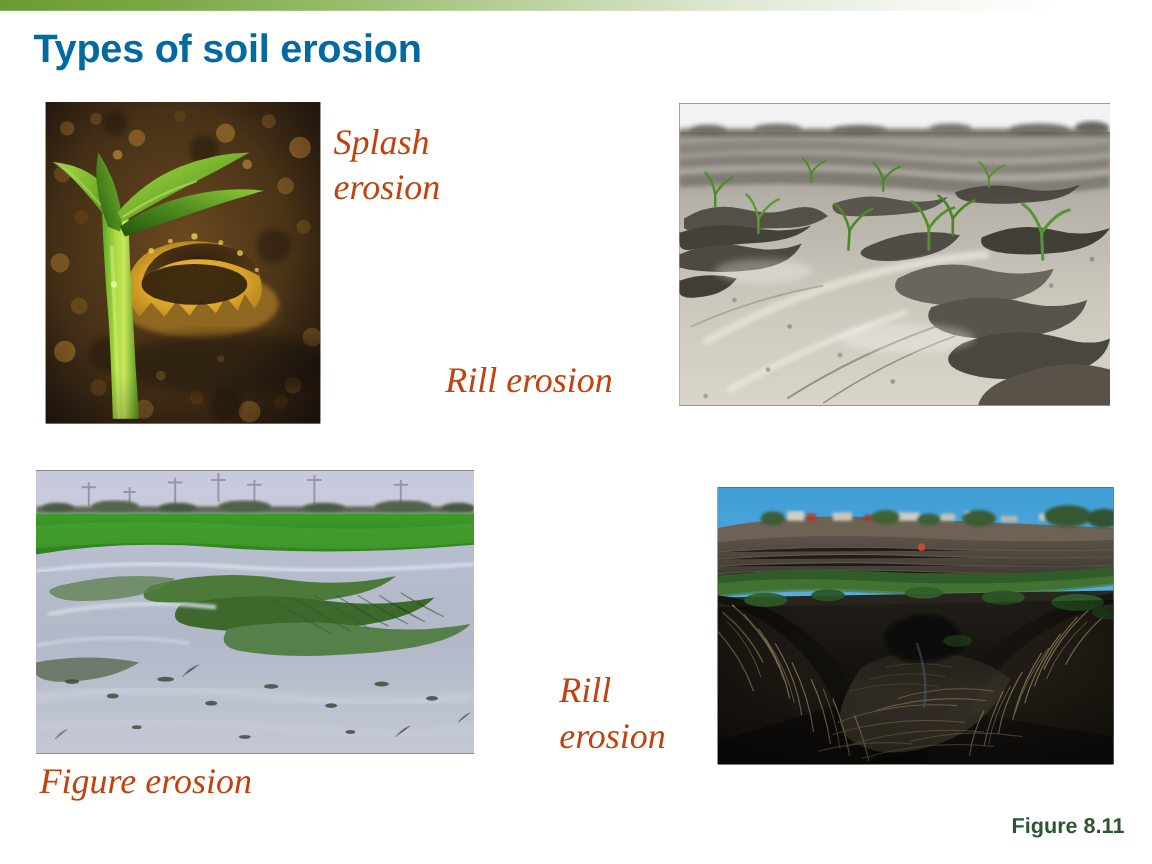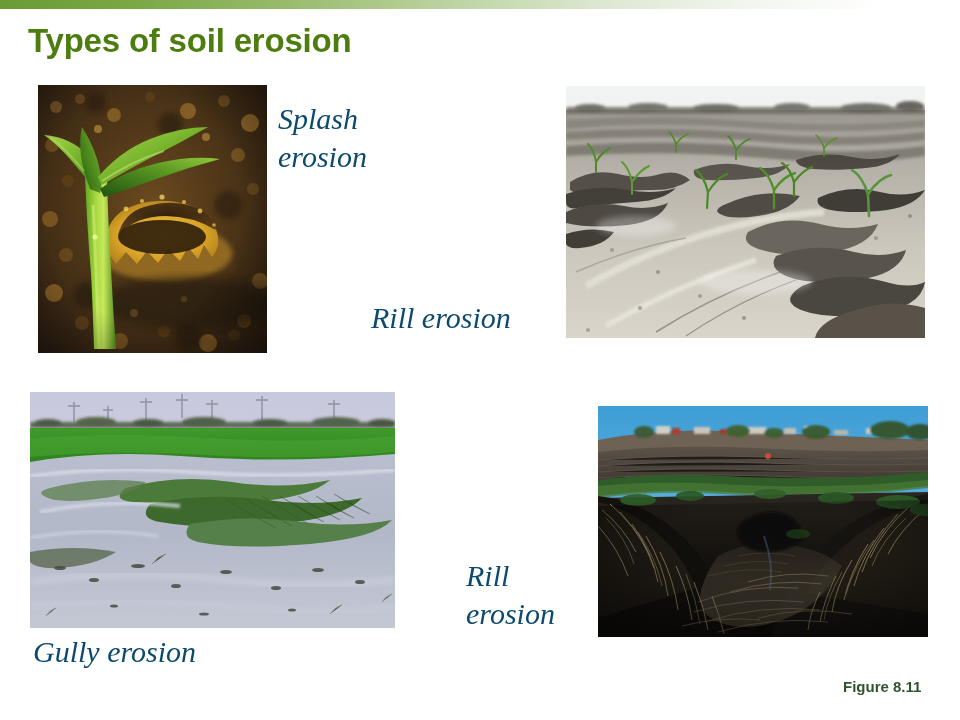--- a/index.html
+++ b/index.html
@@ -37,7 +37,7 @@
     left: 28px; top: 22px;
     font-size: 33px;
     font-weight: bold;
-    color: #4d7c0f;
+    color: #0369a1;
     letter-spacing: -0.2px;
     white-space: nowrap;
   }

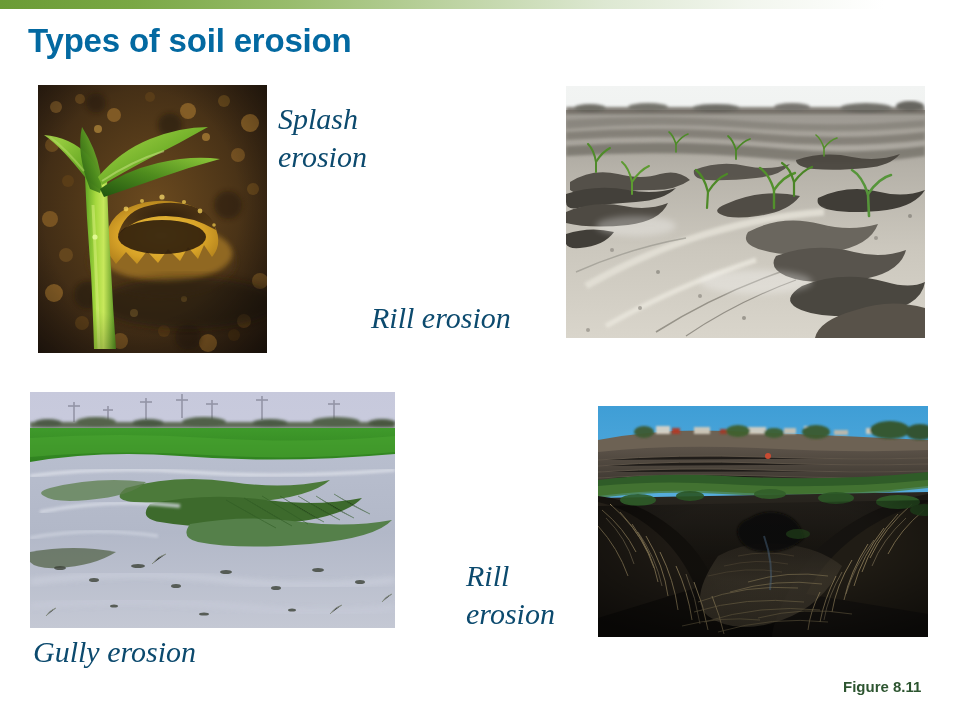--- a/index.html
+++ b/index.html
@@ -48,7 +48,7 @@
     font-family: "Liberation Serif", serif;
     font-style: italic;
     font-size: 30px;
-    color: #0c4a6e;
+    color: #c2410c;
     line-height: 1.27;
     white-space: pre-line;
   }

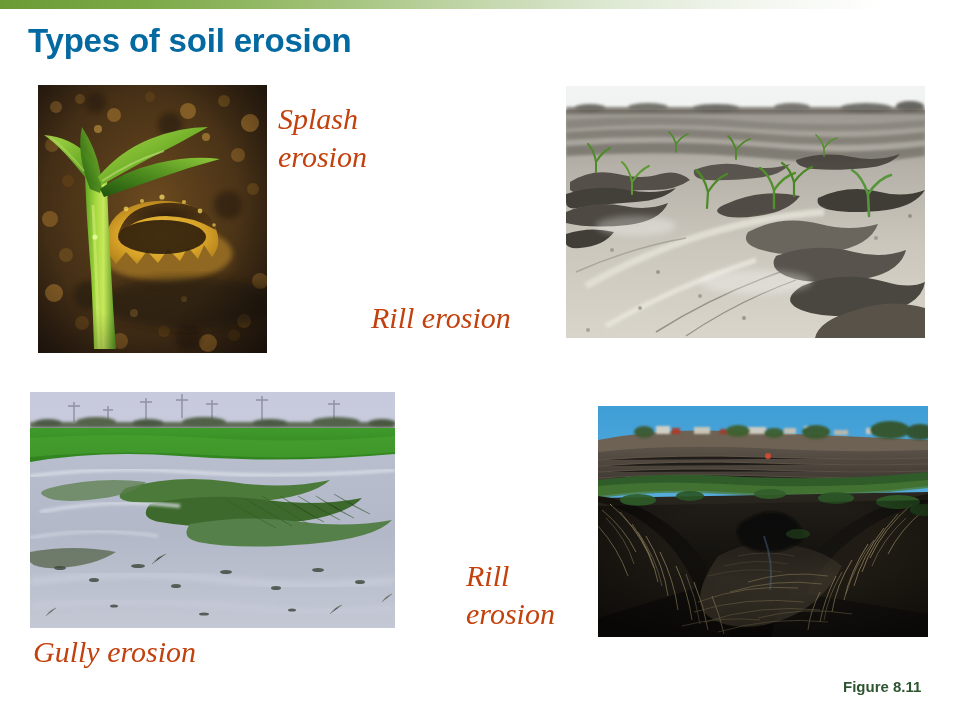--- a/index.html
+++ b/index.html
@@ -591,7 +591,7 @@
 <div class="caption" id="cap-splash">Splash
 erosion</div>
 <div class="caption" id="cap-rill">Rill erosion</div>
-<div class="caption" id="cap-sheet">Gully erosion</div>
+<div class="caption" id="cap-sheet">Figure erosion</div>
 <div class="caption" id="cap-gully">Rill
 erosion</div>
 

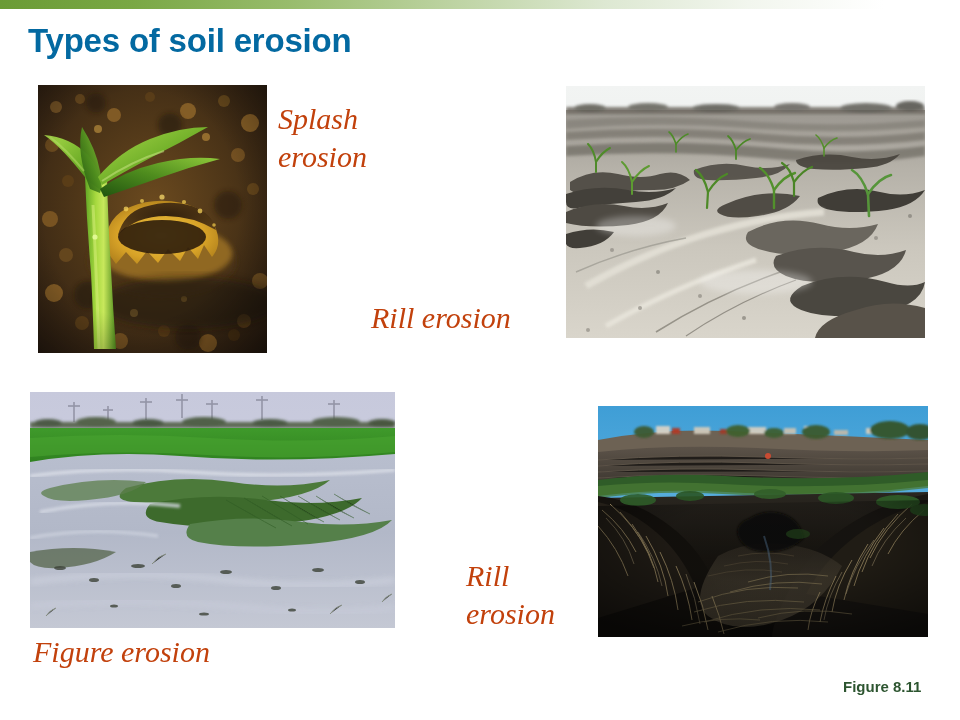--- a/index.html
+++ b/index.html
@@ -61,7 +61,7 @@
   #figure-credit {
     position: absolute;
     left: 843px; top: 678px;
-    font-size: 15px;
+    font-size: 18px;
     font-weight: bold;
     color: #2d5530;
   }

